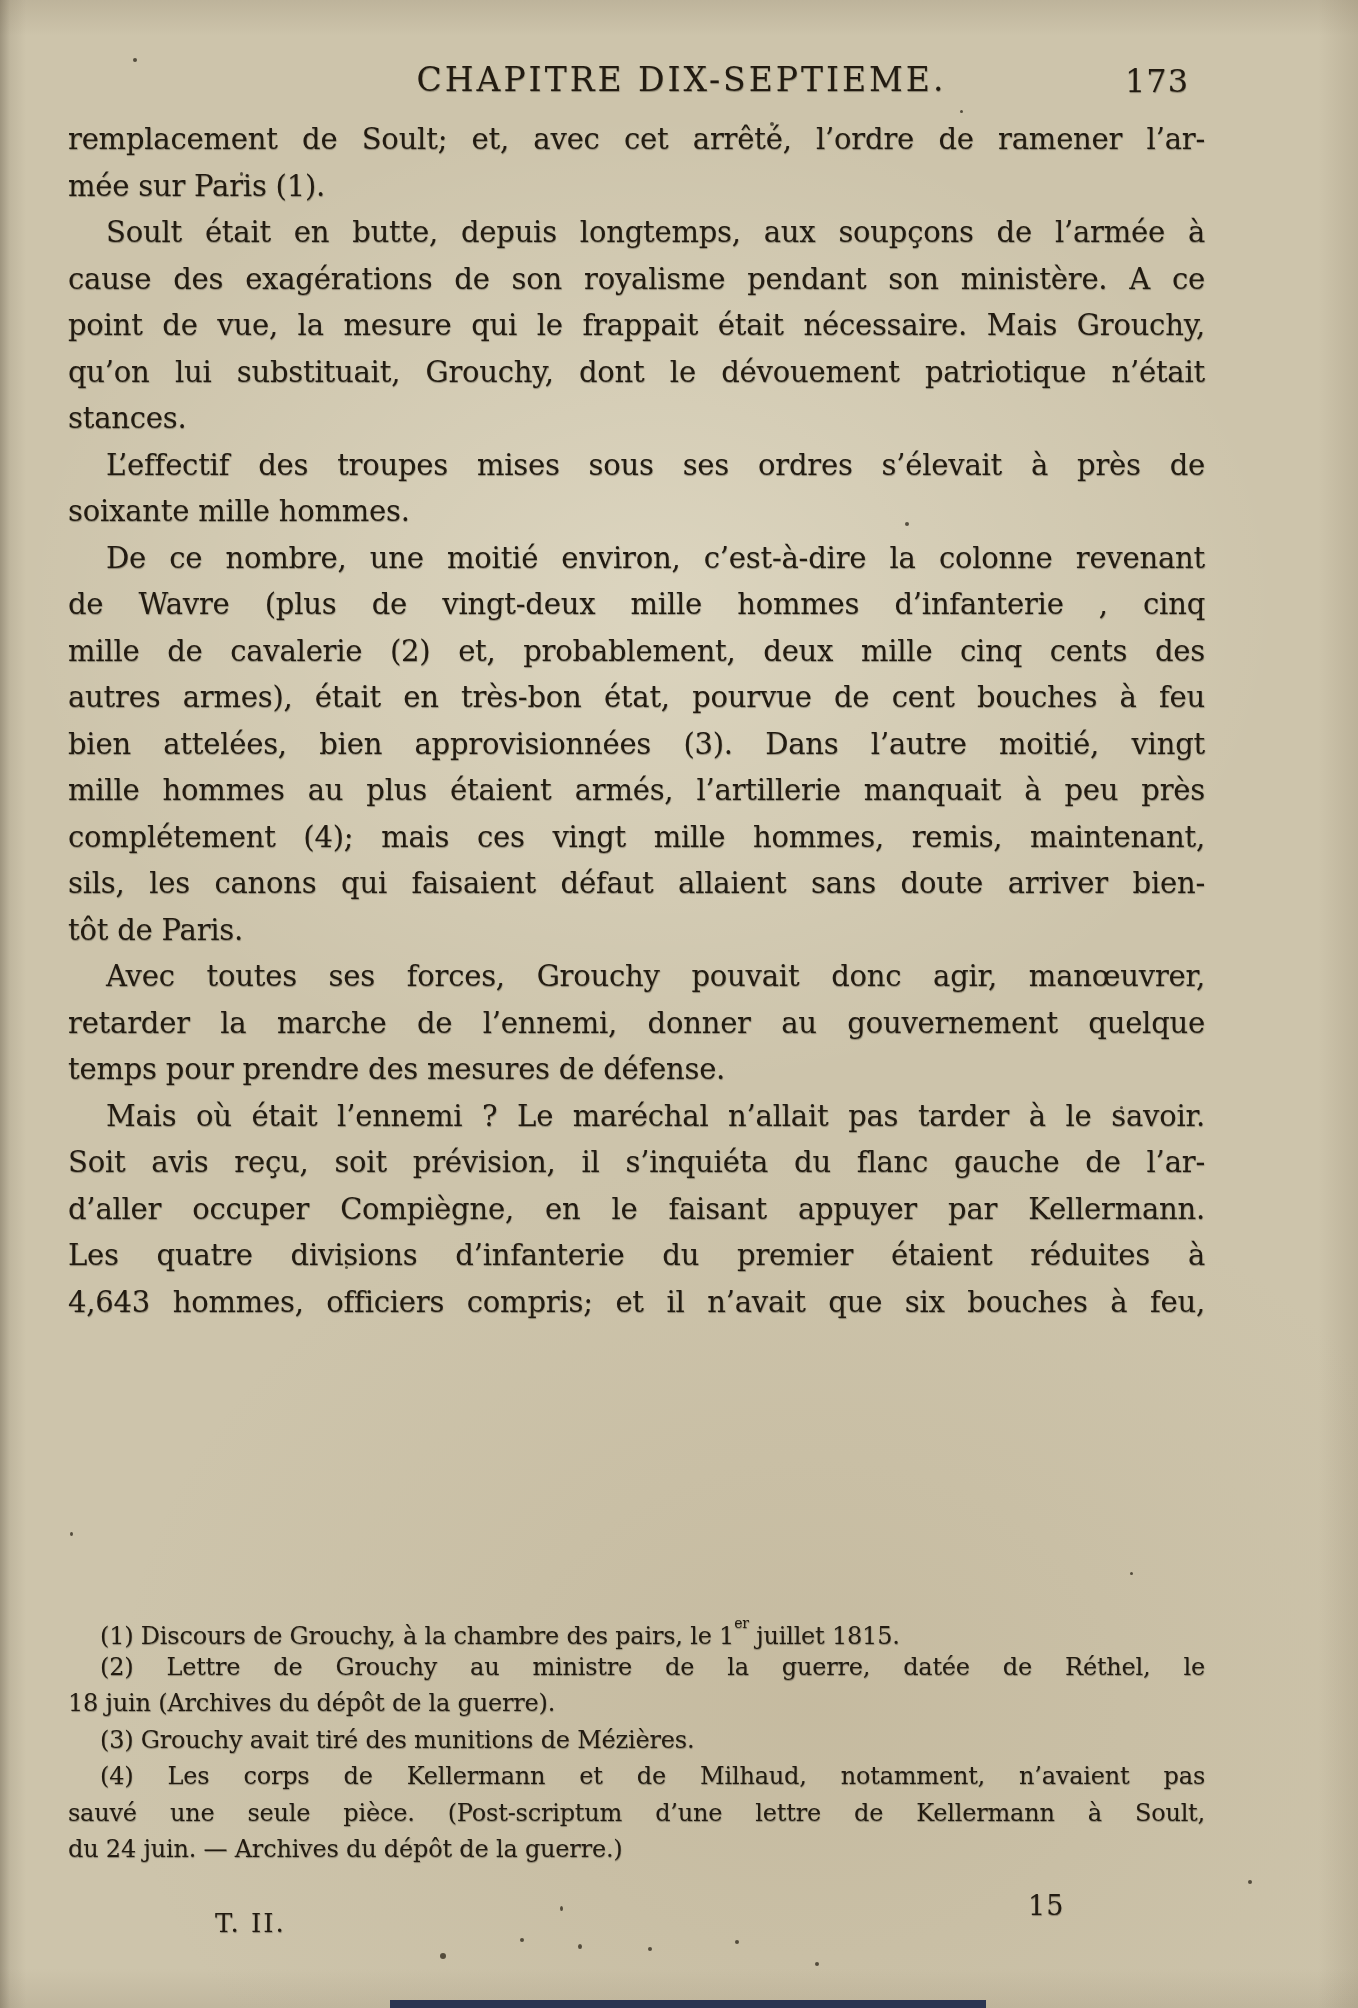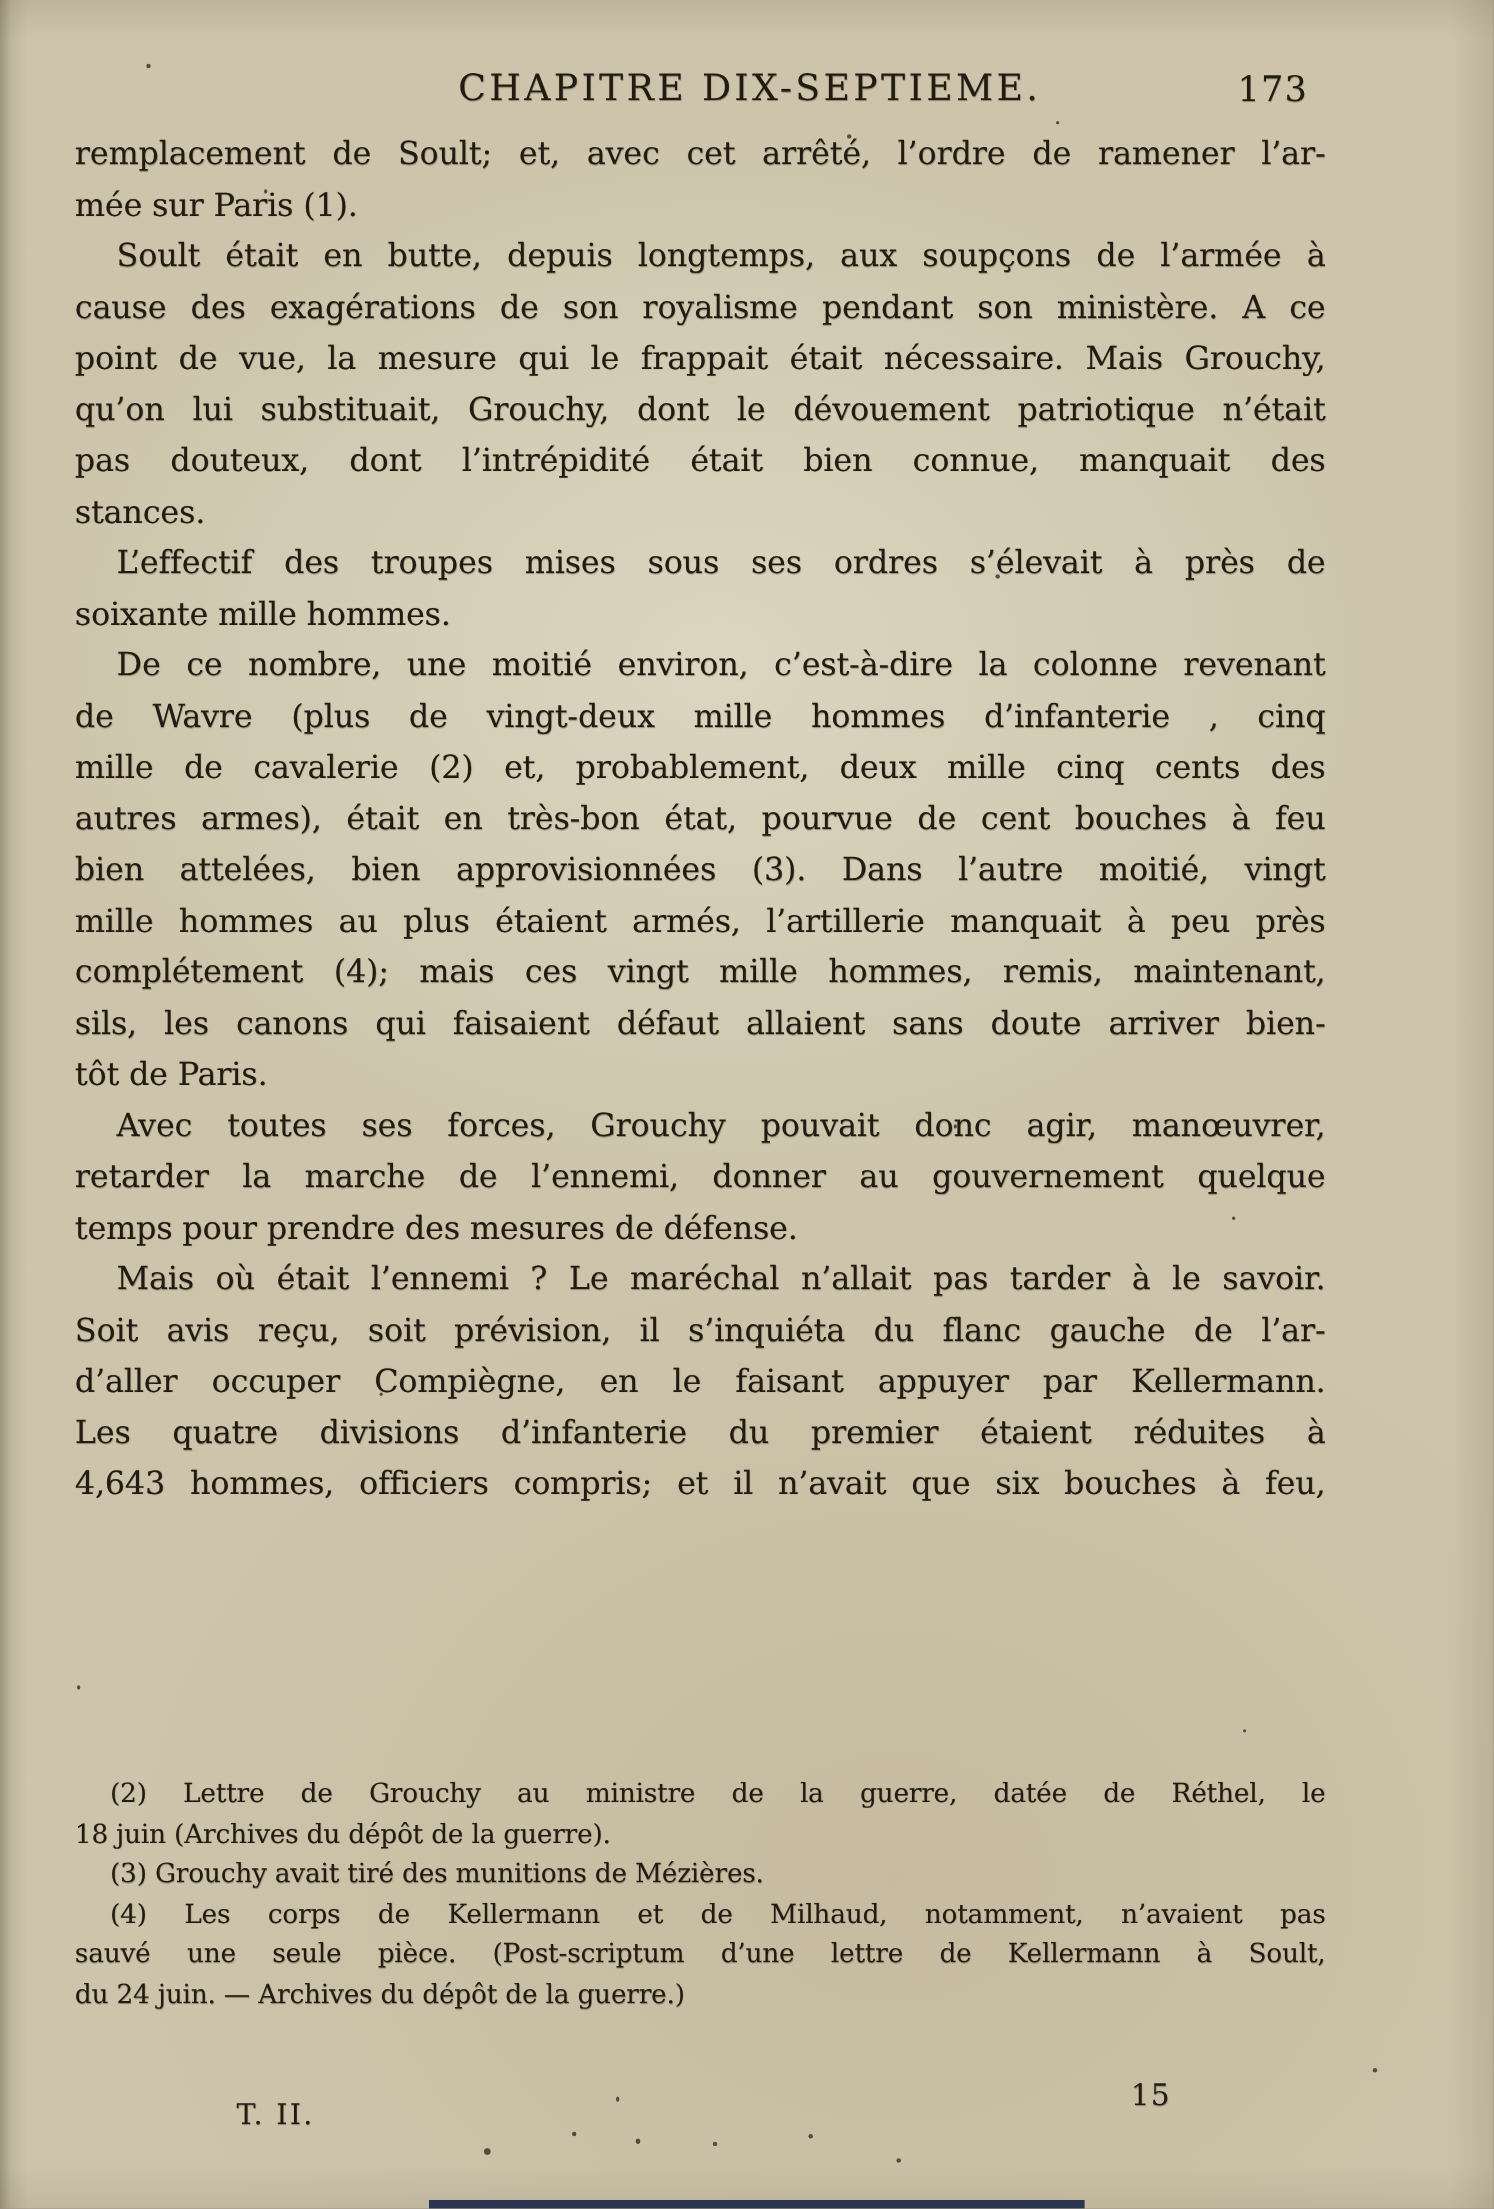--- a/index.html
+++ b/index.html
@@ -70,7 +70,6 @@
     <div class="line j">cause des exagérations de son royalisme pendant son ministère. A ce</div>
     <div class="line j">point de vue, la mesure qui le frappait était nécessaire. Mais Grouchy,</div>
     <div class="line j">qu’on lui substituait, Grouchy, dont le dévouement patriotique n’était</div>
-    <div class="line j">pas douteux, dont l’intrépidité était bien connue, manquait des</div>
     <div class="line">stances.</div>
     <div class="line j ind">L’effectif des troupes mises sous ses ordres s’élevait à près de</div>
     <div class="line">soixante mille hommes.</div>

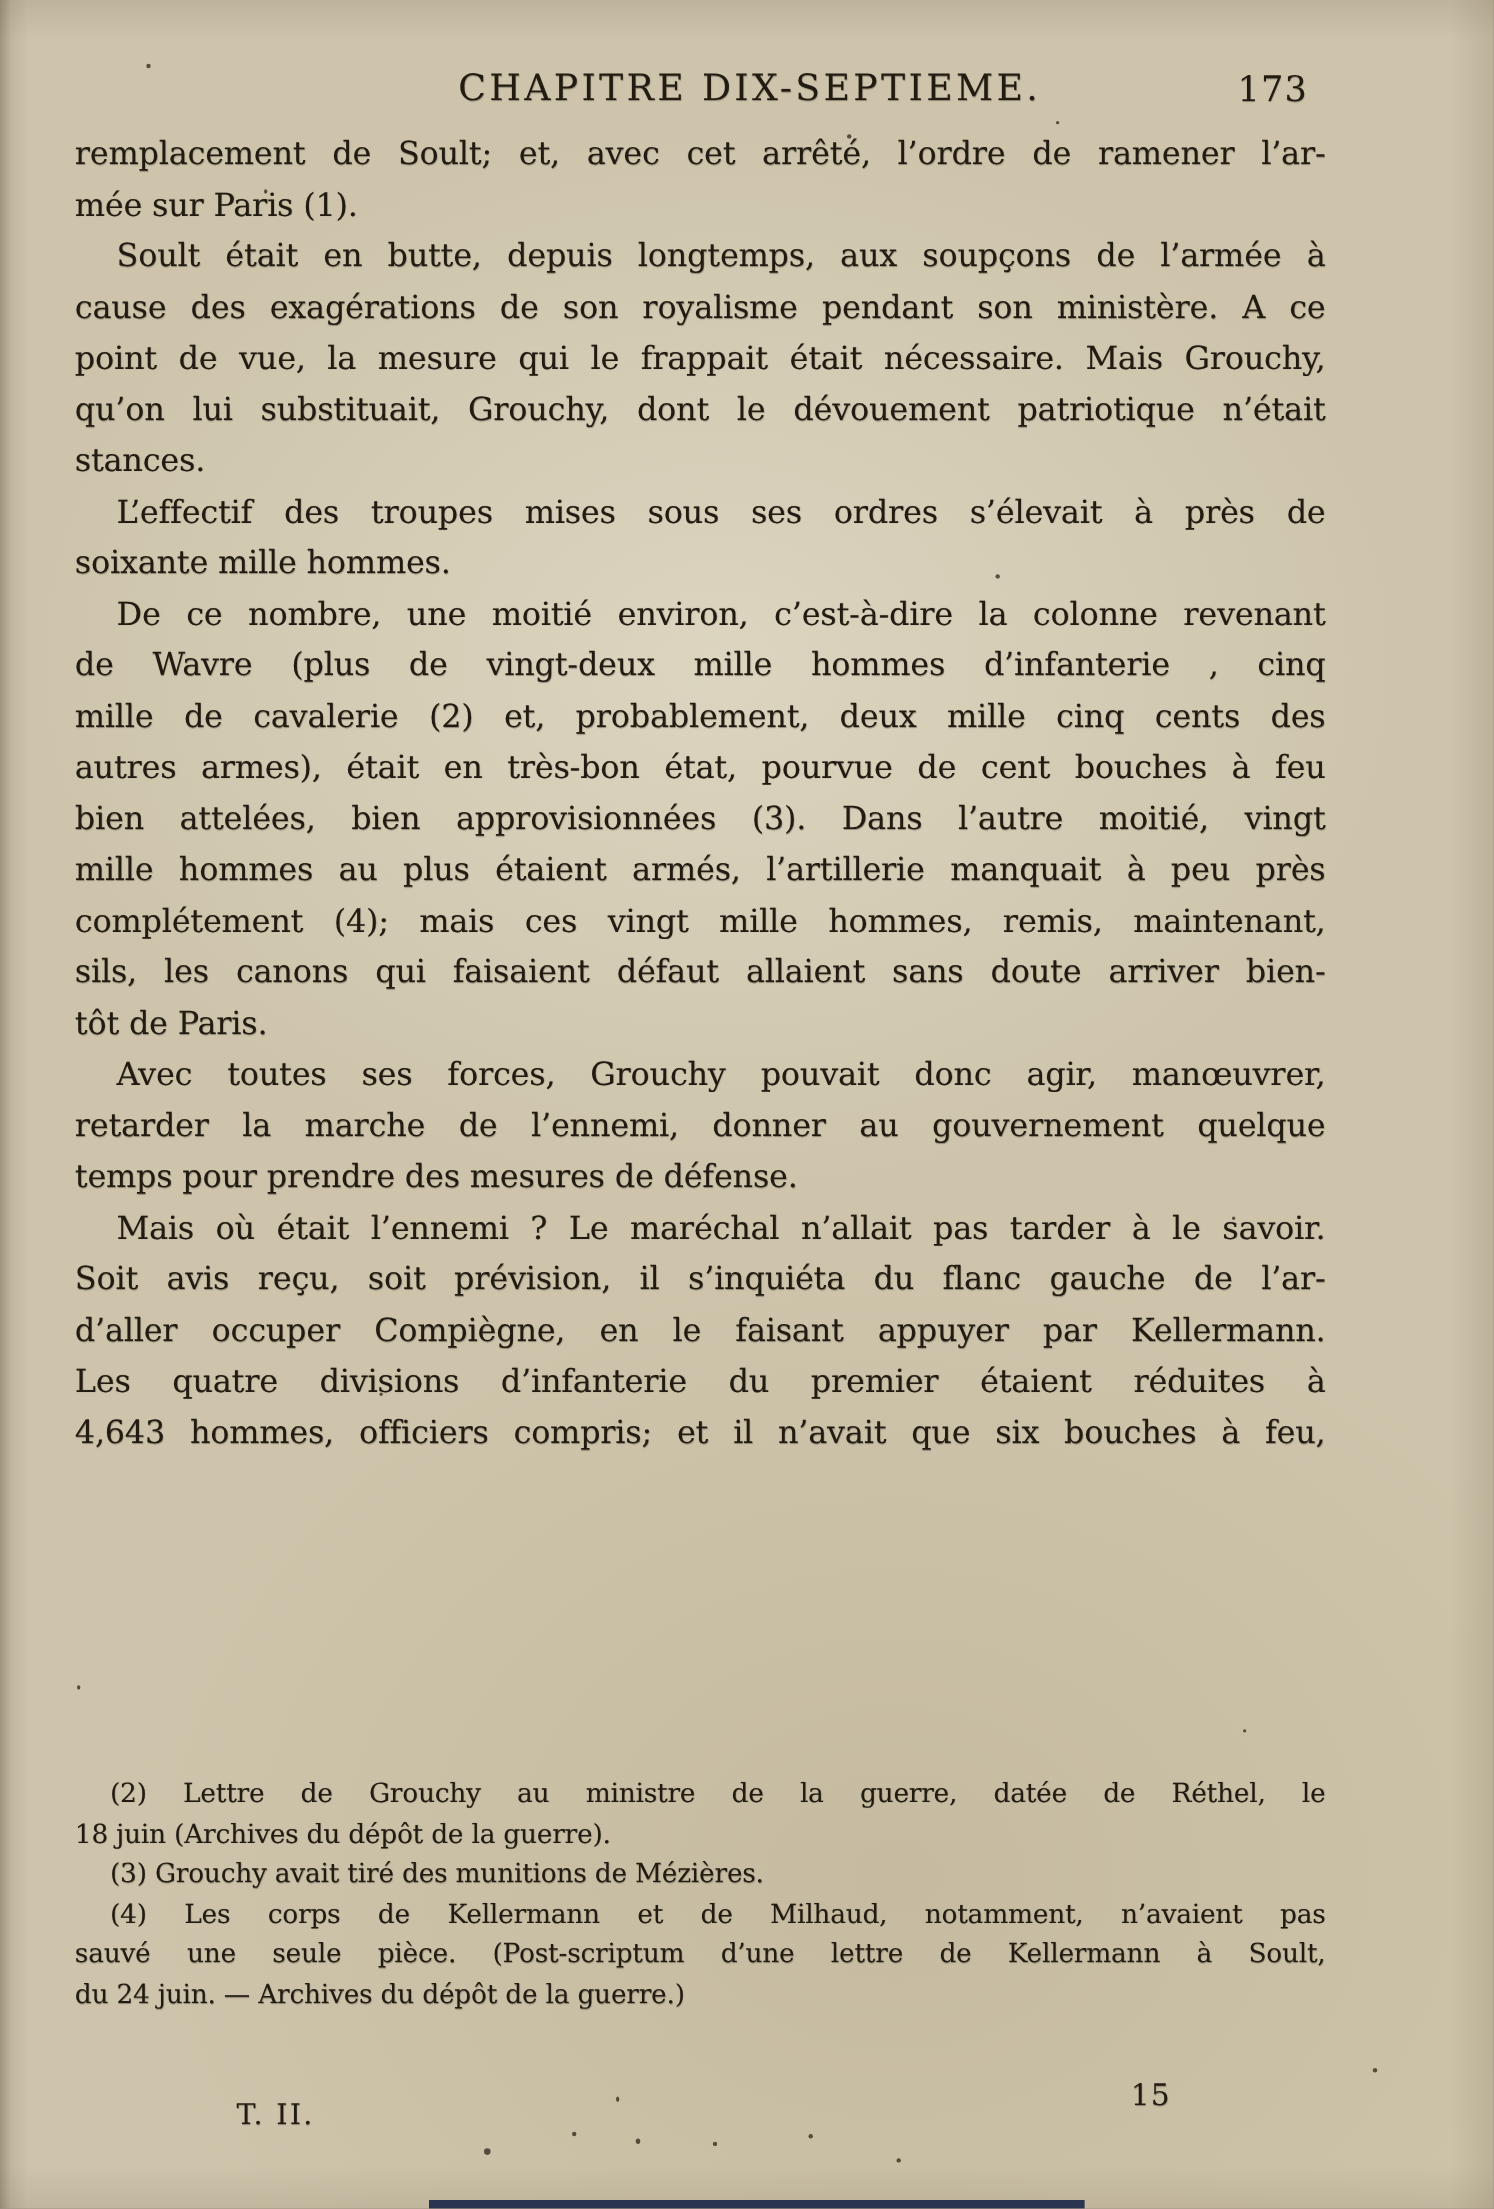--- a/index.html
+++ b/index.html
@@ -93,6 +93,7 @@
   </div>
 
   <div class="footblock textink">
+    <div class="fline find"><span>(1) Discours de Grouchy, à la chambre des pairs, le 1</span><sup>er</sup><span> juillet 1815.</span></div>
     <div class="fline find j">(2) Lettre de Grouchy au ministre de la guerre, datée de Réthel, le</div>
     <div class="fline">18 juin (Archives du dépôt de la guerre).</div>
     <div class="fline find">(3) Grouchy avait tiré des munitions de Mézières.</div>

